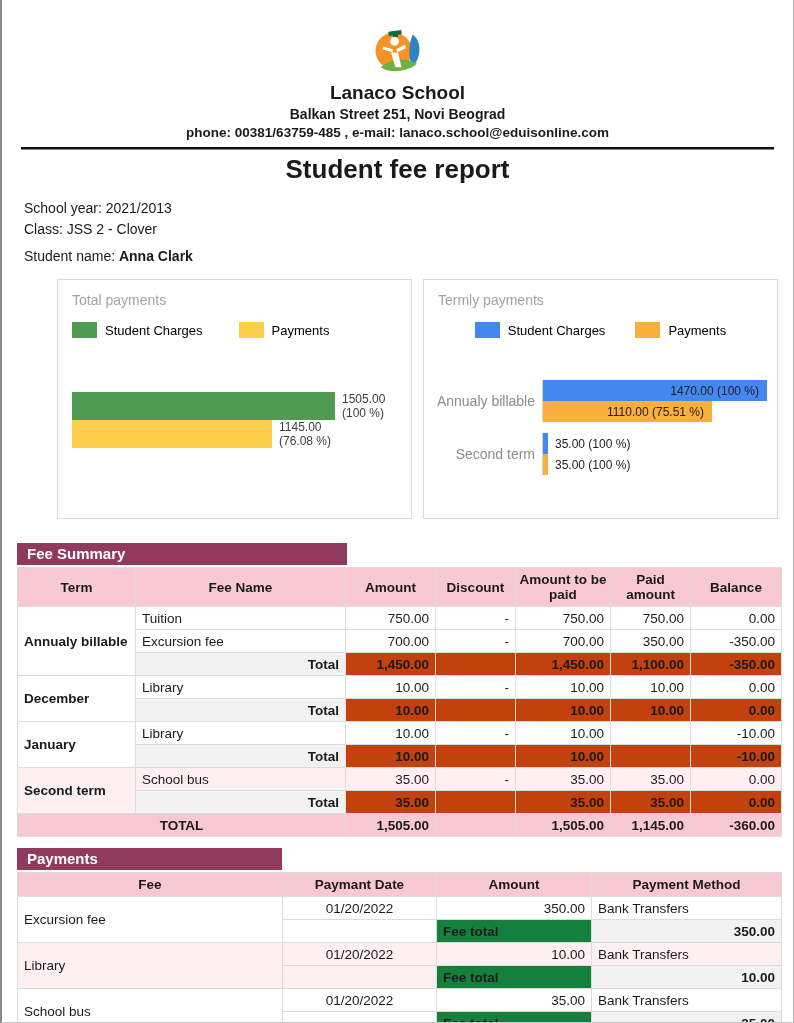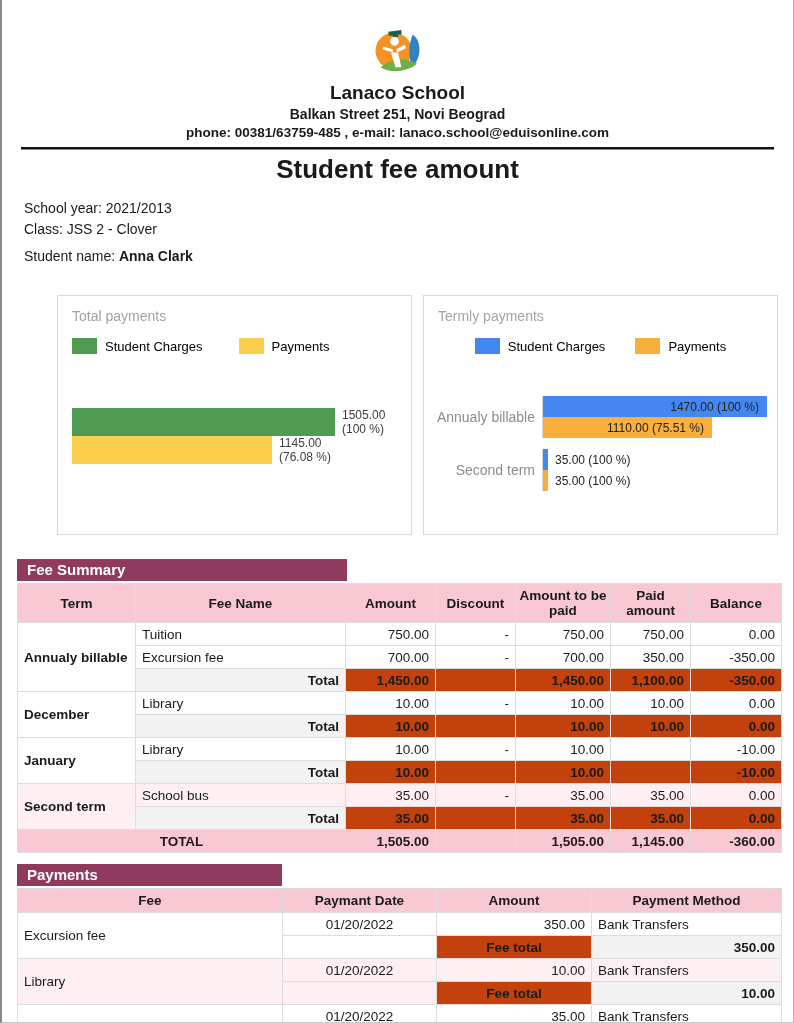--- a/index.html
+++ b/index.html
@@ -92,7 +92,7 @@
 </div>
 <div class="hdr-rule"></div>
 
-<div class="report-title">Student fee amount</div>
+<div class="report-title">Student fee report</div>
 
 <div class="meta">
   <div>School year: 2021/2013</div>

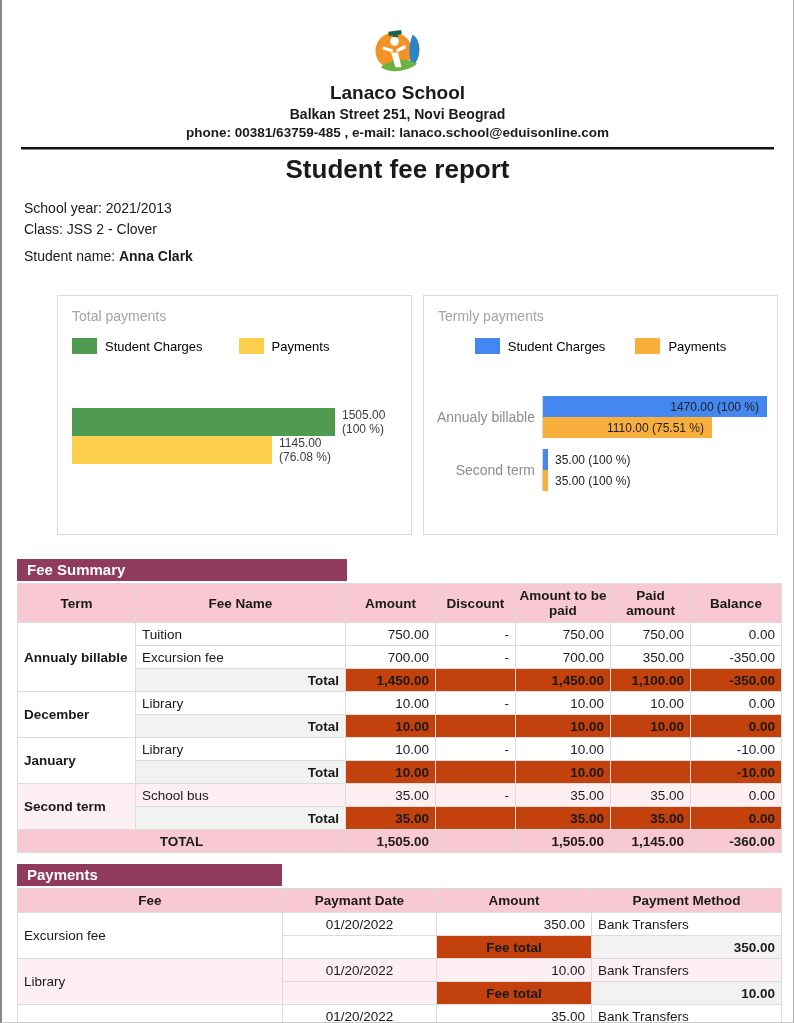--- a/index.html
+++ b/index.html
@@ -27,7 +27,7 @@
   .meta .student-line { margin-top:6px; }
   .meta b { font-weight:bold; }
   
-  .charts { display:flex; gap:11px; margin:28px 15px 0 15px;padding-left:40px; }
+  .charts { display:flex; gap:11px; margin:12px 15px 0 15px;padding-left:40px; }
   .chart-panel { width:378px; height:240px; border:1px solid #d9d9d9; background:#fff; position:relative; }
   .chart-title { color:#a3a3a3; font-size:14px; padding:12px 0 0 14px; }
   .legend { display:flex; gap:36px; font-size:13px; color:#000000; margin-top:14px; }

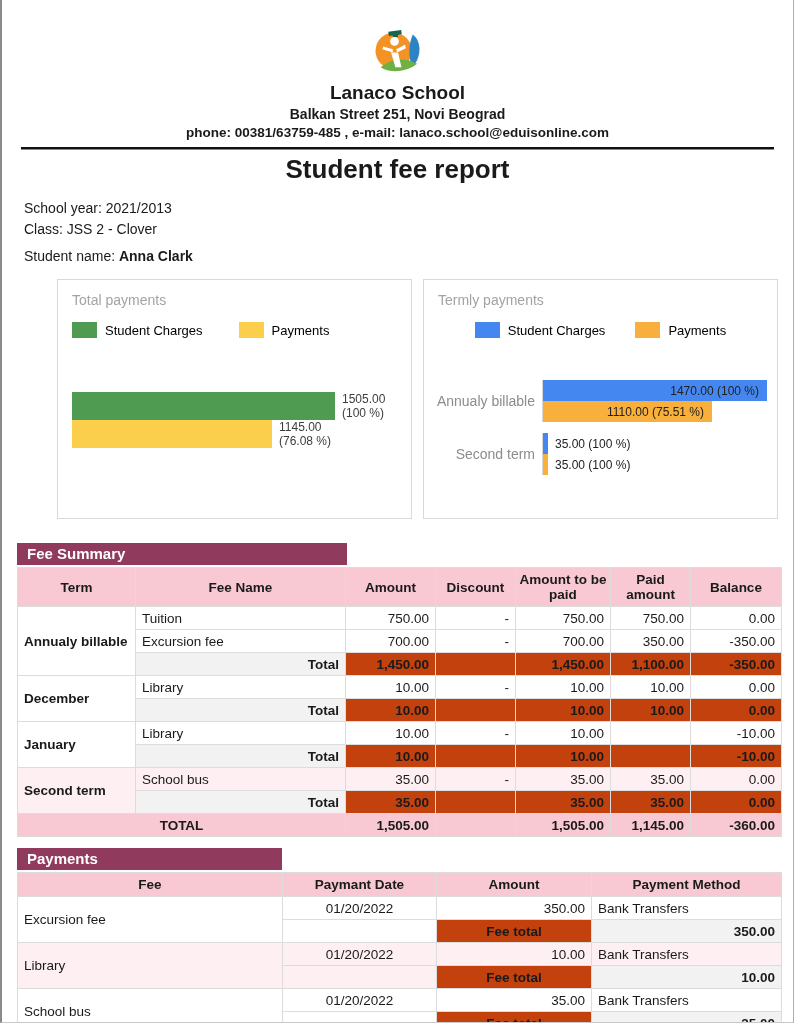--- a/index.html
+++ b/index.html
@@ -68,7 +68,7 @@
   td.date-cell { text-align:center; }
   td.blank-cell { border-left:none; border-top:none; }
   td.fee-cell { vertical-align:middle; }
-  td.feetotal-label { font-weight:bold; text-align:center; background:#c2410c; }
+  td.feetotal-label { font-weight:bold; text-align:left; background:#15803d; }
   td.feetotal-val { font-weight:bold; text-align:right; background:#f2f2f2; }
 </style>
 </head>

